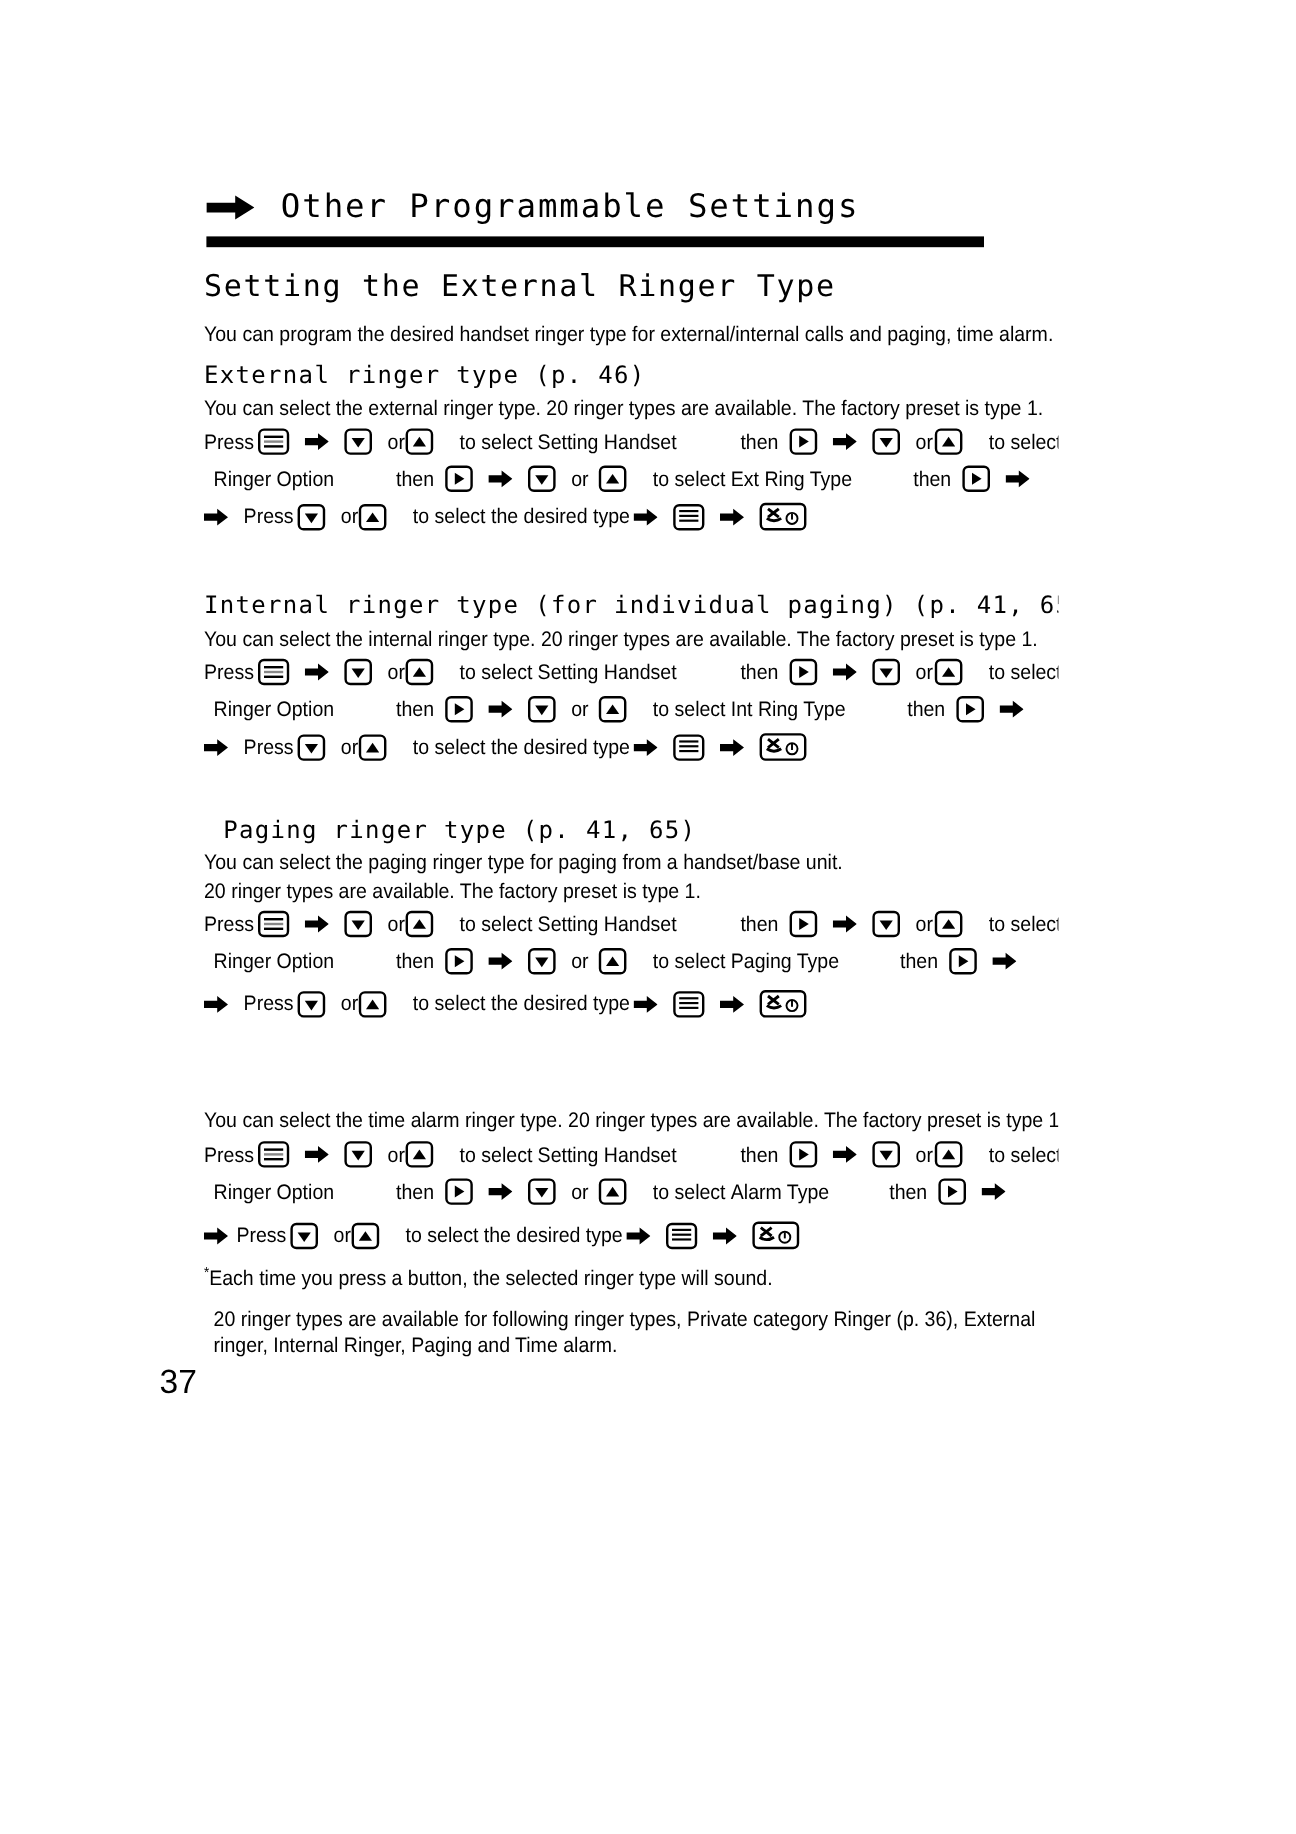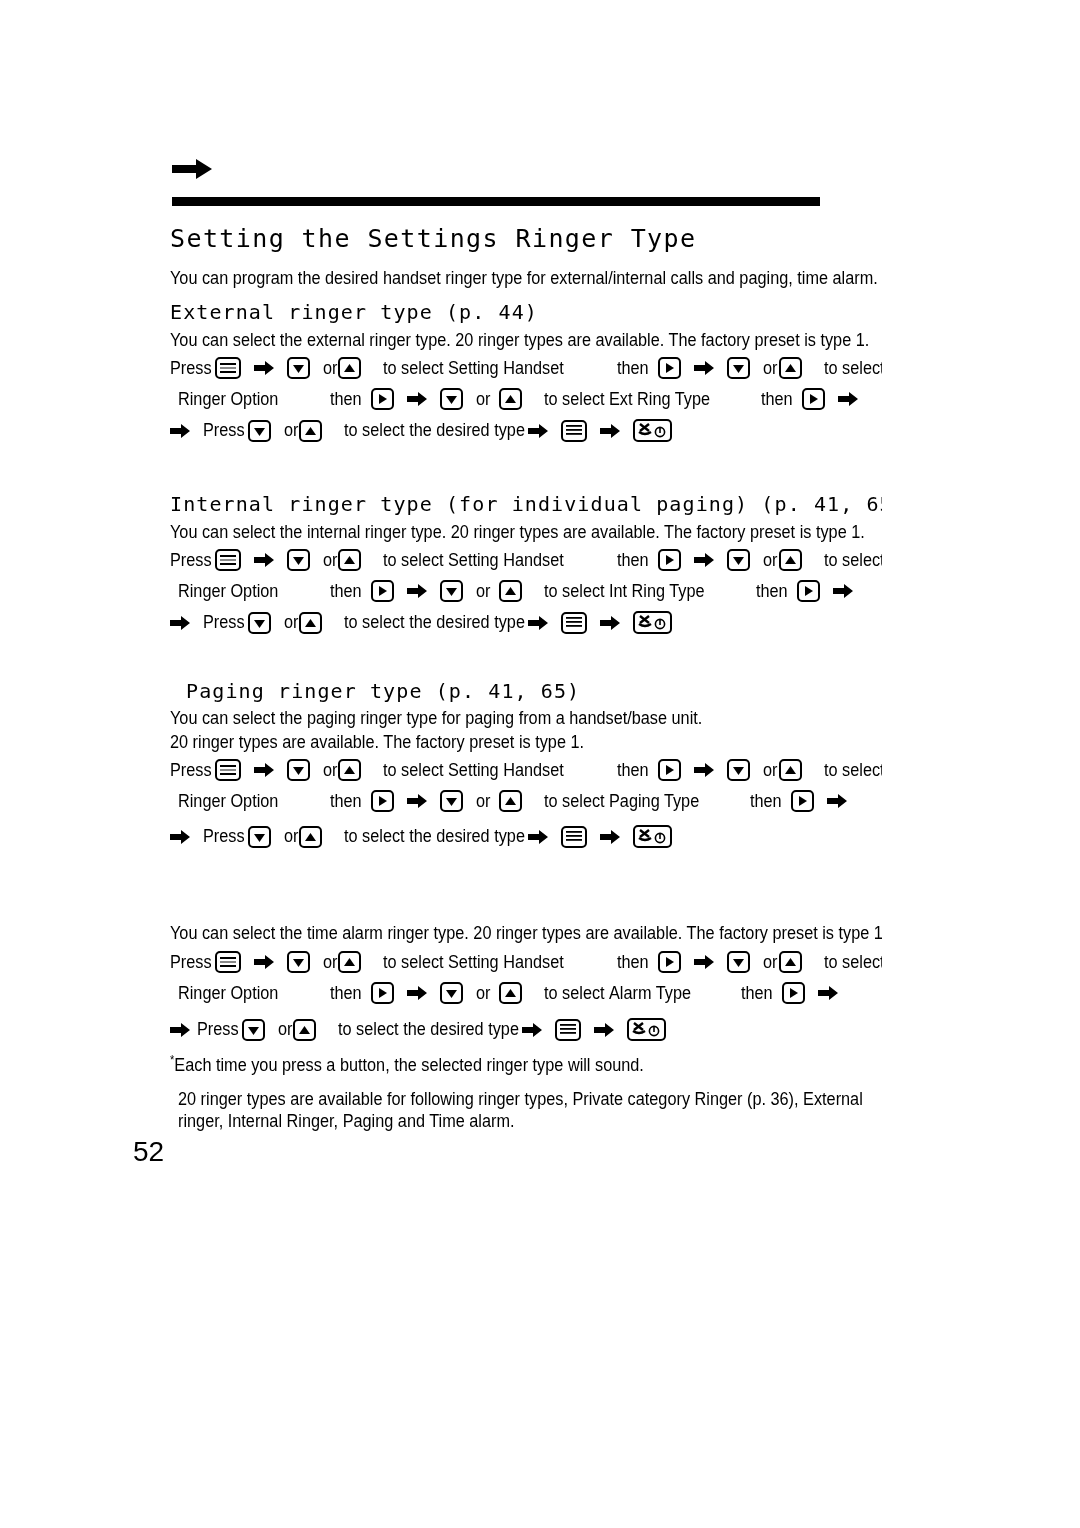--- a/index.html
+++ b/index.html
@@ -75,6 +75,7 @@
     <svg class="hdr-arrow" viewBox="0 0 40 24">
       <path d="M0 8 H24 V2 L40 12 L24 22 V16 H0 Z" fill="#000"></path>
     </svg>
+    <div class="hdr-title">Other Programmable Settings</div>
   </div>
   <div class="rule"></div>
 

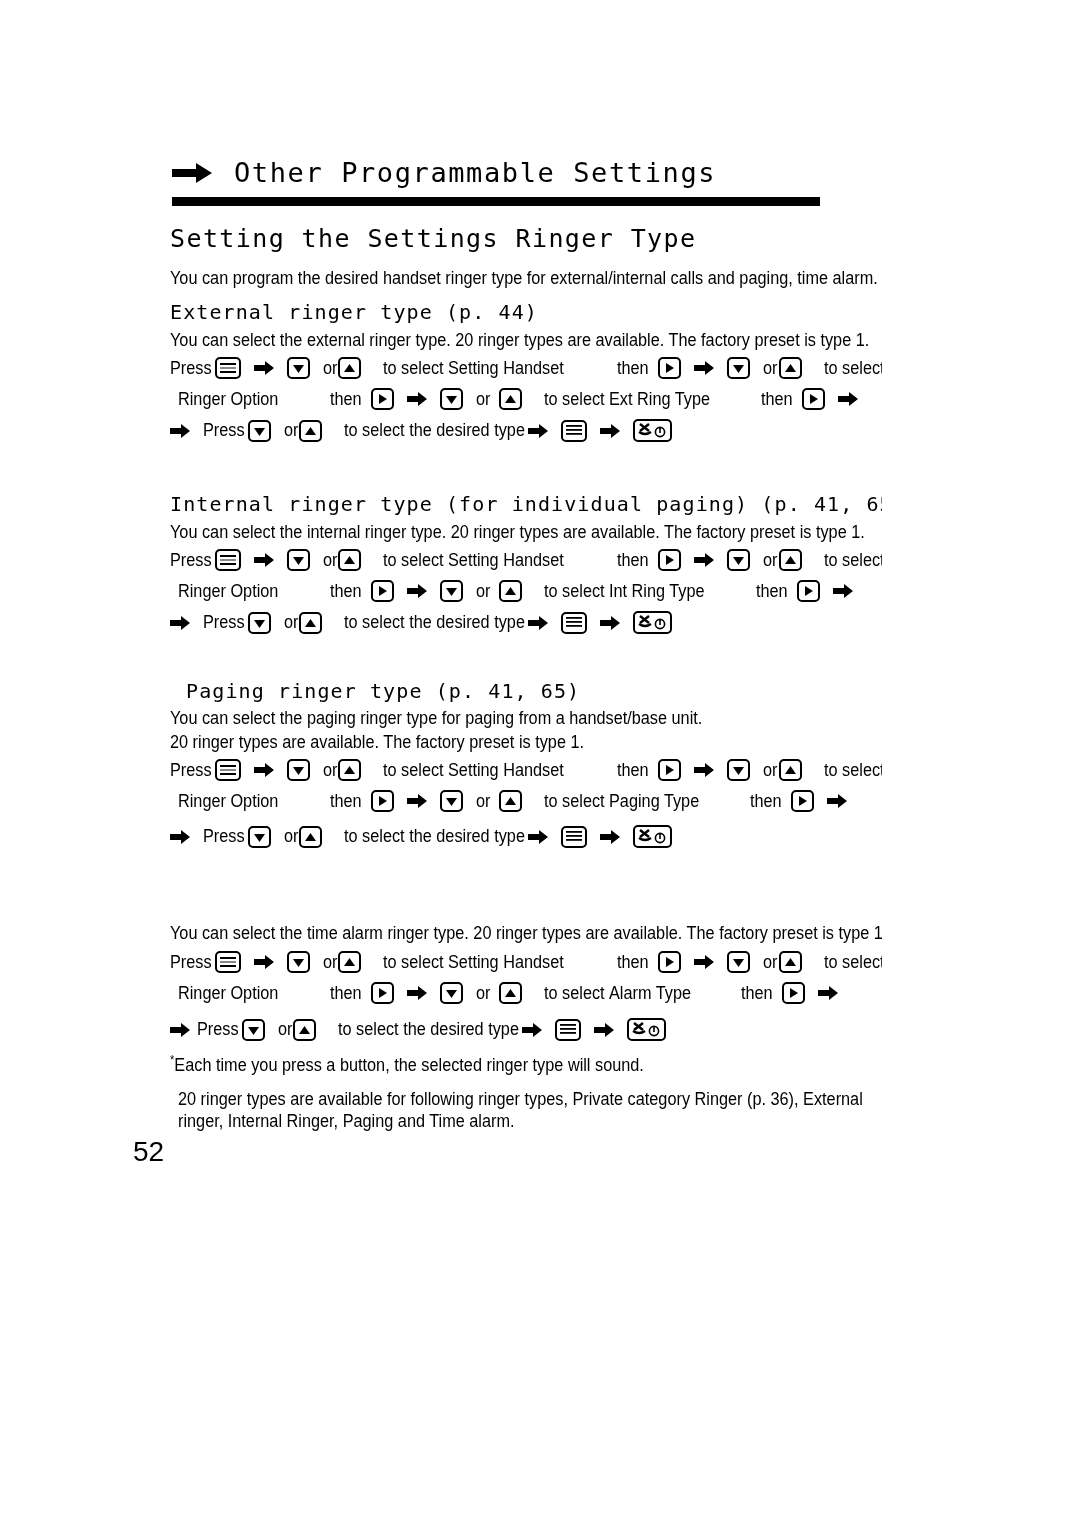--- a/index.html
+++ b/index.html
@@ -79,7 +79,7 @@
   </div>
   <div class="rule"></div>
 
-  <div class="sec-title" style="top:224px;">Setting the Settings Ringer Type</div>
+  <div class="sec-title" style="top:224px;">Setting the External Ringer Type</div>
   <div class="para" style="top:268px;">You can program the desired handset ringer type for external/internal calls and paging, time alarm.</div>
 
   <div class="sub-title" style="top:300px;">External ringer type (p. 44)</div>

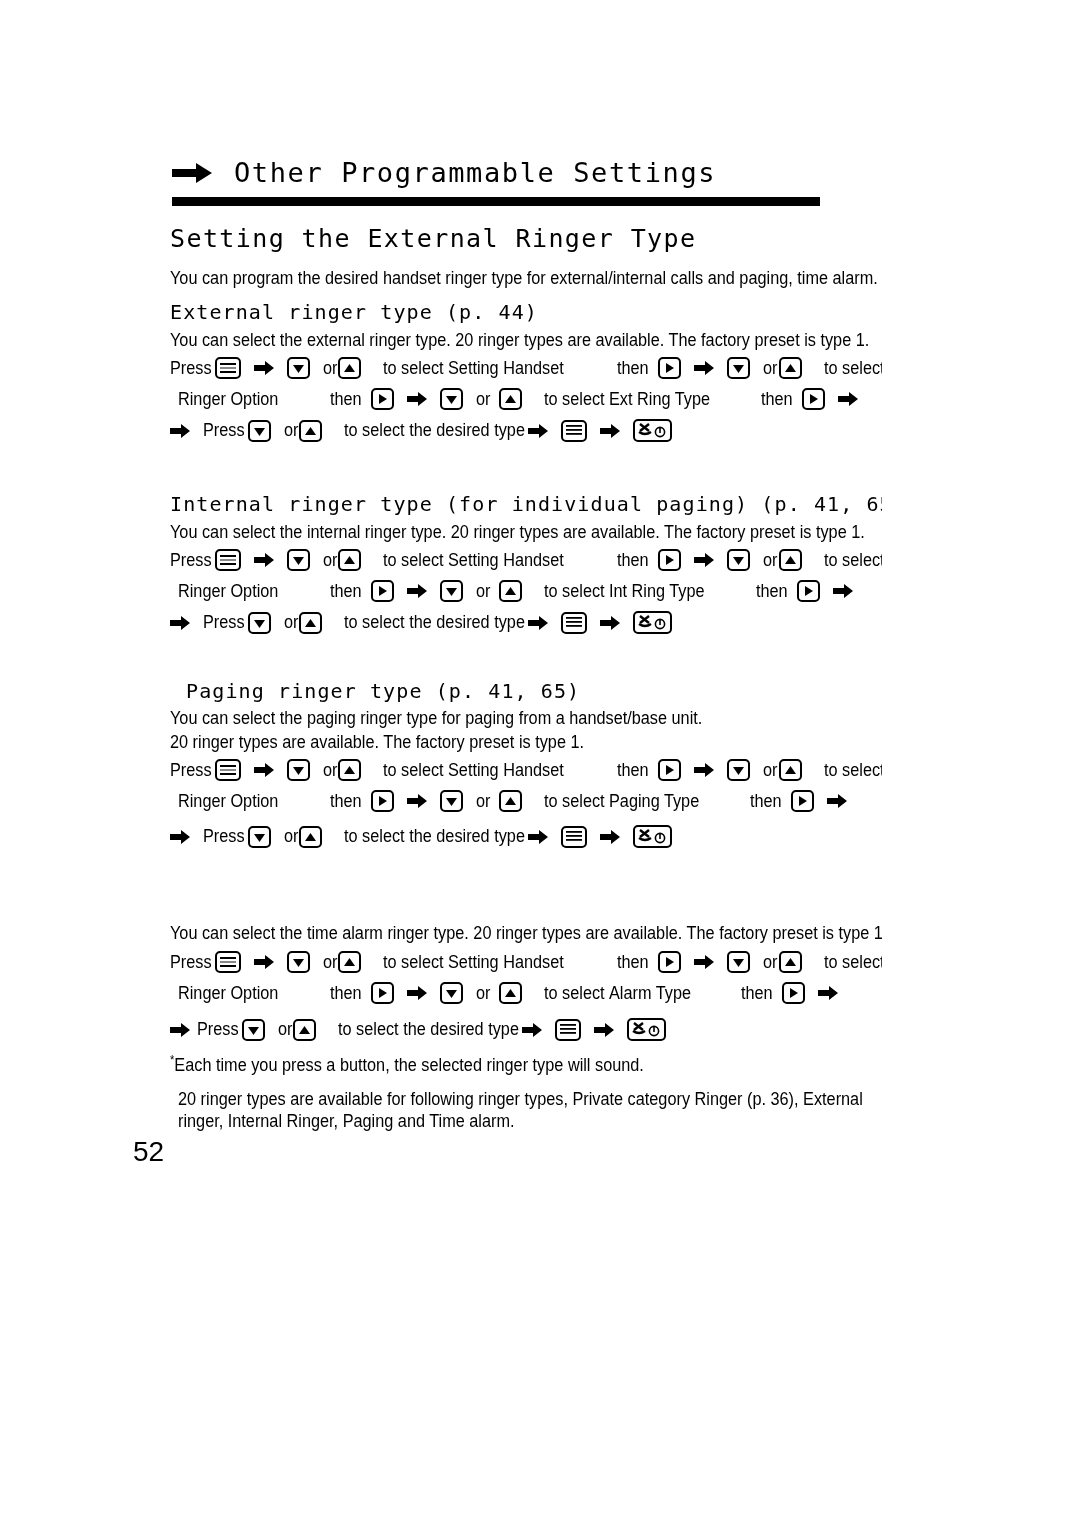--- a/index.html
+++ b/index.html
@@ -82,7 +82,7 @@
   <div class="sec-title" style="top:224px;">Setting the External Ringer Type</div>
   <div class="para" style="top:268px;">You can program the desired handset ringer type for external/internal calls and paging, time alarm.</div>
 
-  <div class="sub-title" style="top:300px;">External ringer type (p. 44)</div>
+  <div class="sub-title" style="top:300px;">External ringer type (p. 46)</div>
   <div class="para" style="top:330px;">You can select the external ringer type. 20 ringer types are available. The factory preset is type 1.</div>
 
   <div class="row" style="top:357px;">

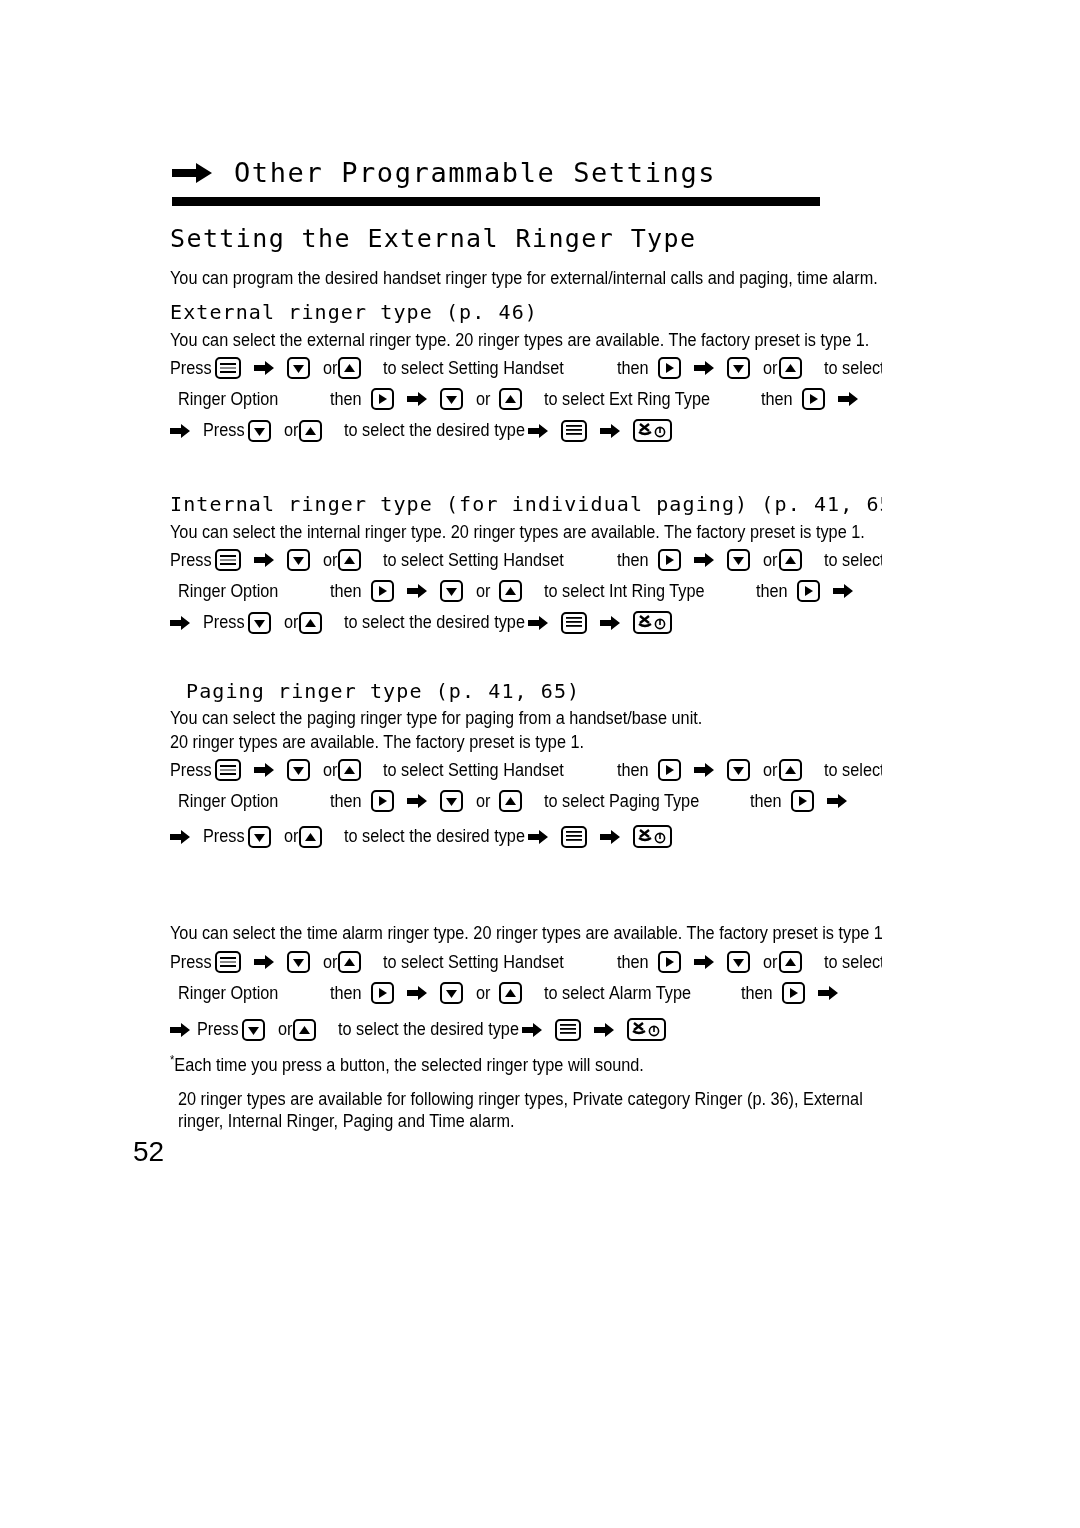--- a/index.html
+++ b/index.html
@@ -714,7 +714,7 @@
 
 </div>
 
-  <div class="pgnum">52</div>
+  <div class="pgnum">37</div>
 </div>
 
 </body></html>

